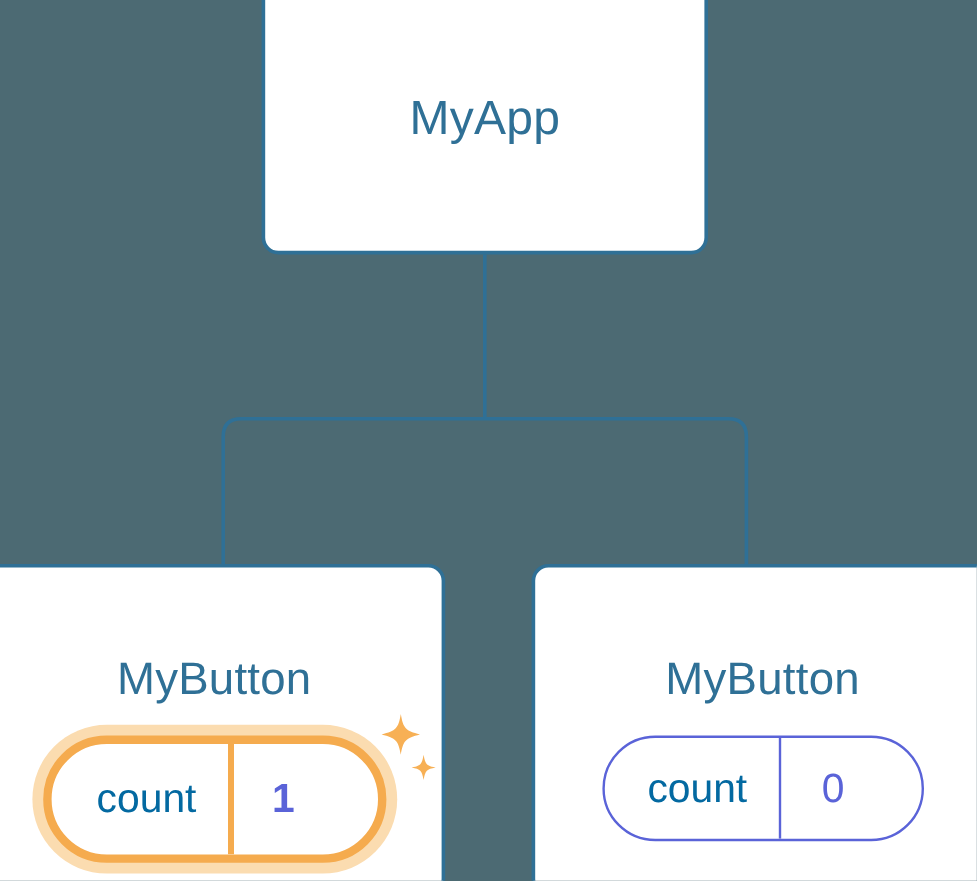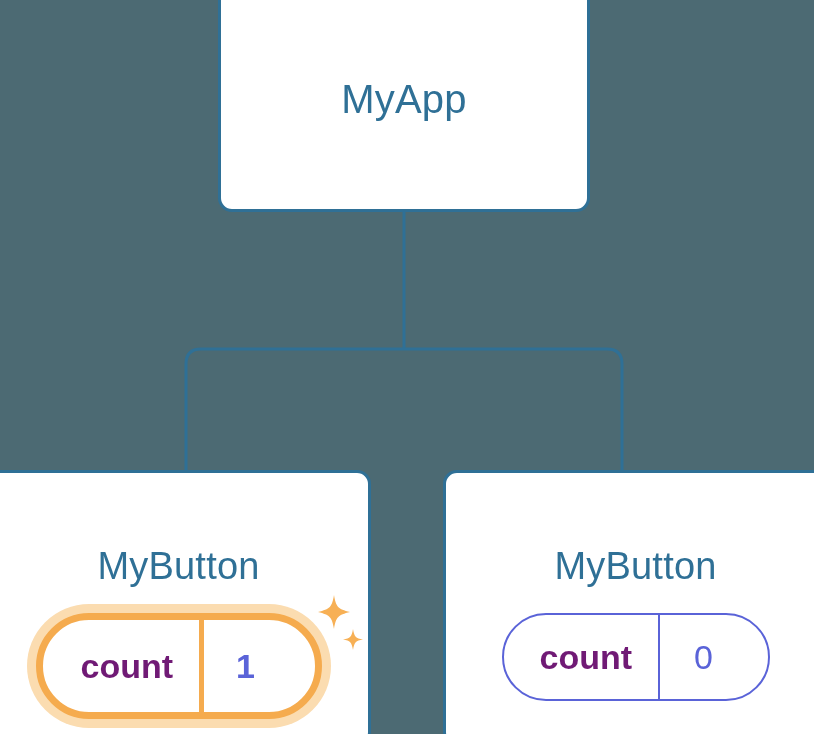--- a/index.html
+++ b/index.html
@@ -123,10 +123,9 @@
     display: flex;
     align-items: center;
     justify-content: center;
-    color: #701a75;
+    color: #0369a1;
     box-sizing: border-box;
     white-space: nowrap;
-    font-weight: bold;
   }
 
   .pill-plain .pill-key {

